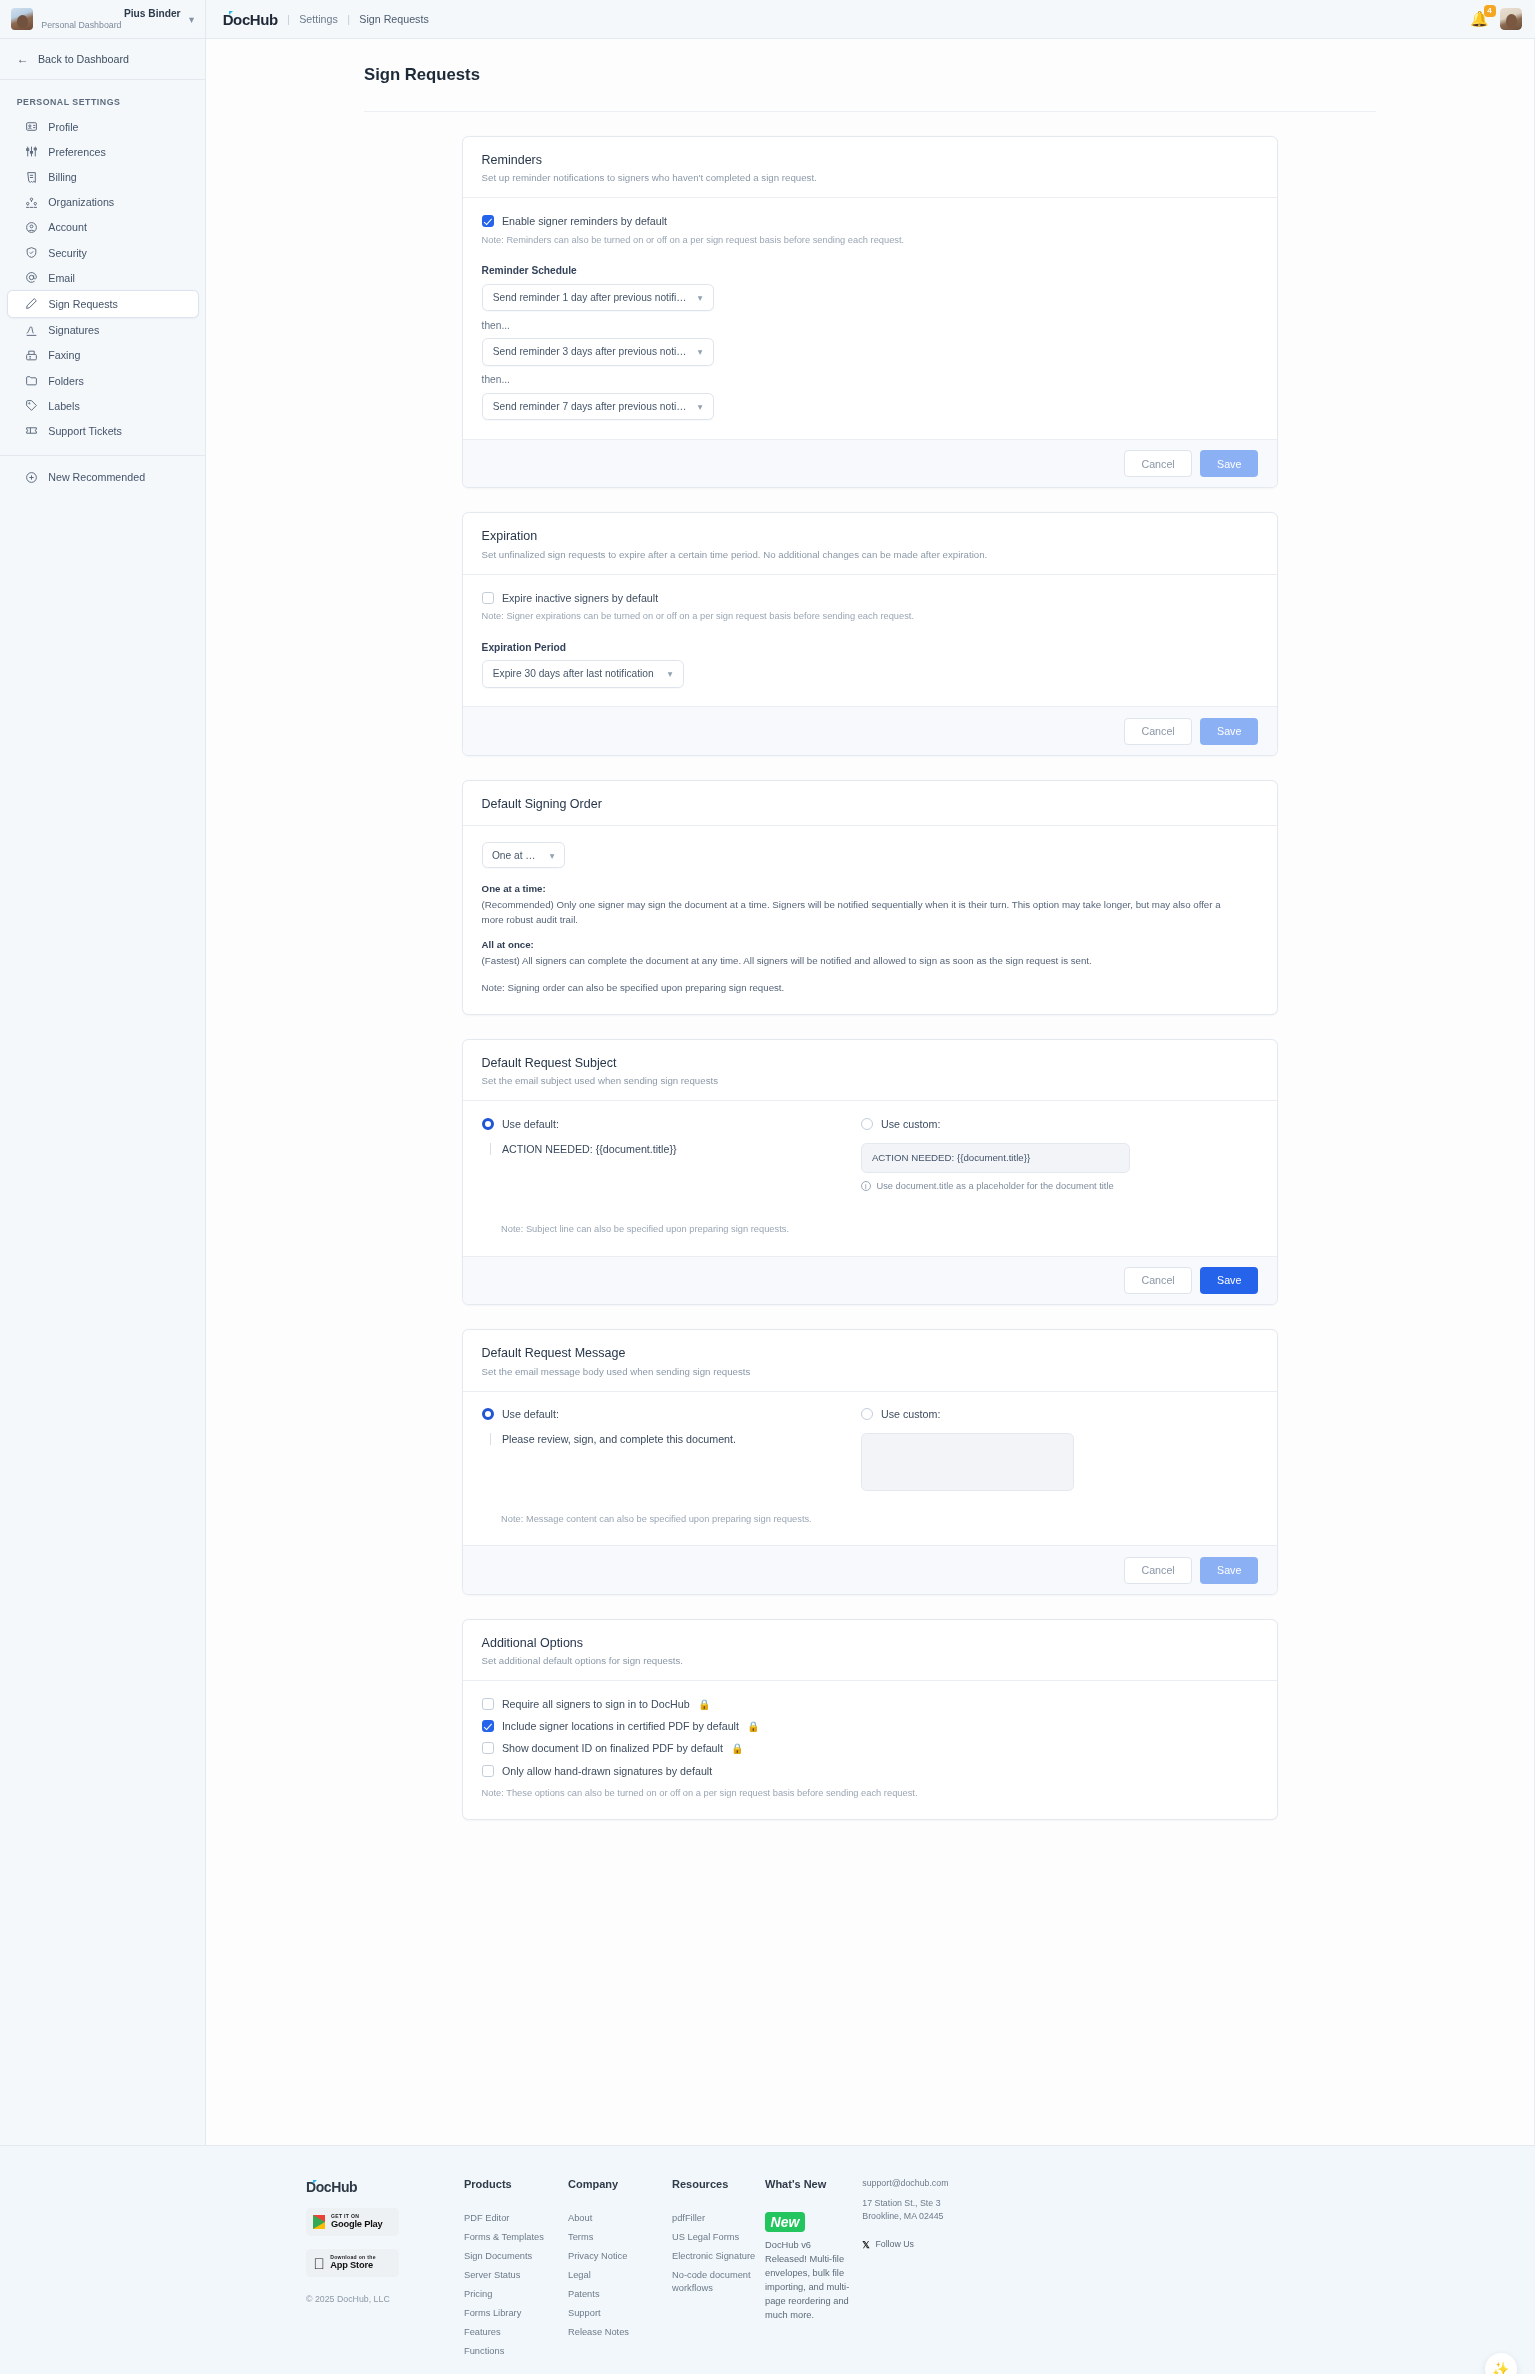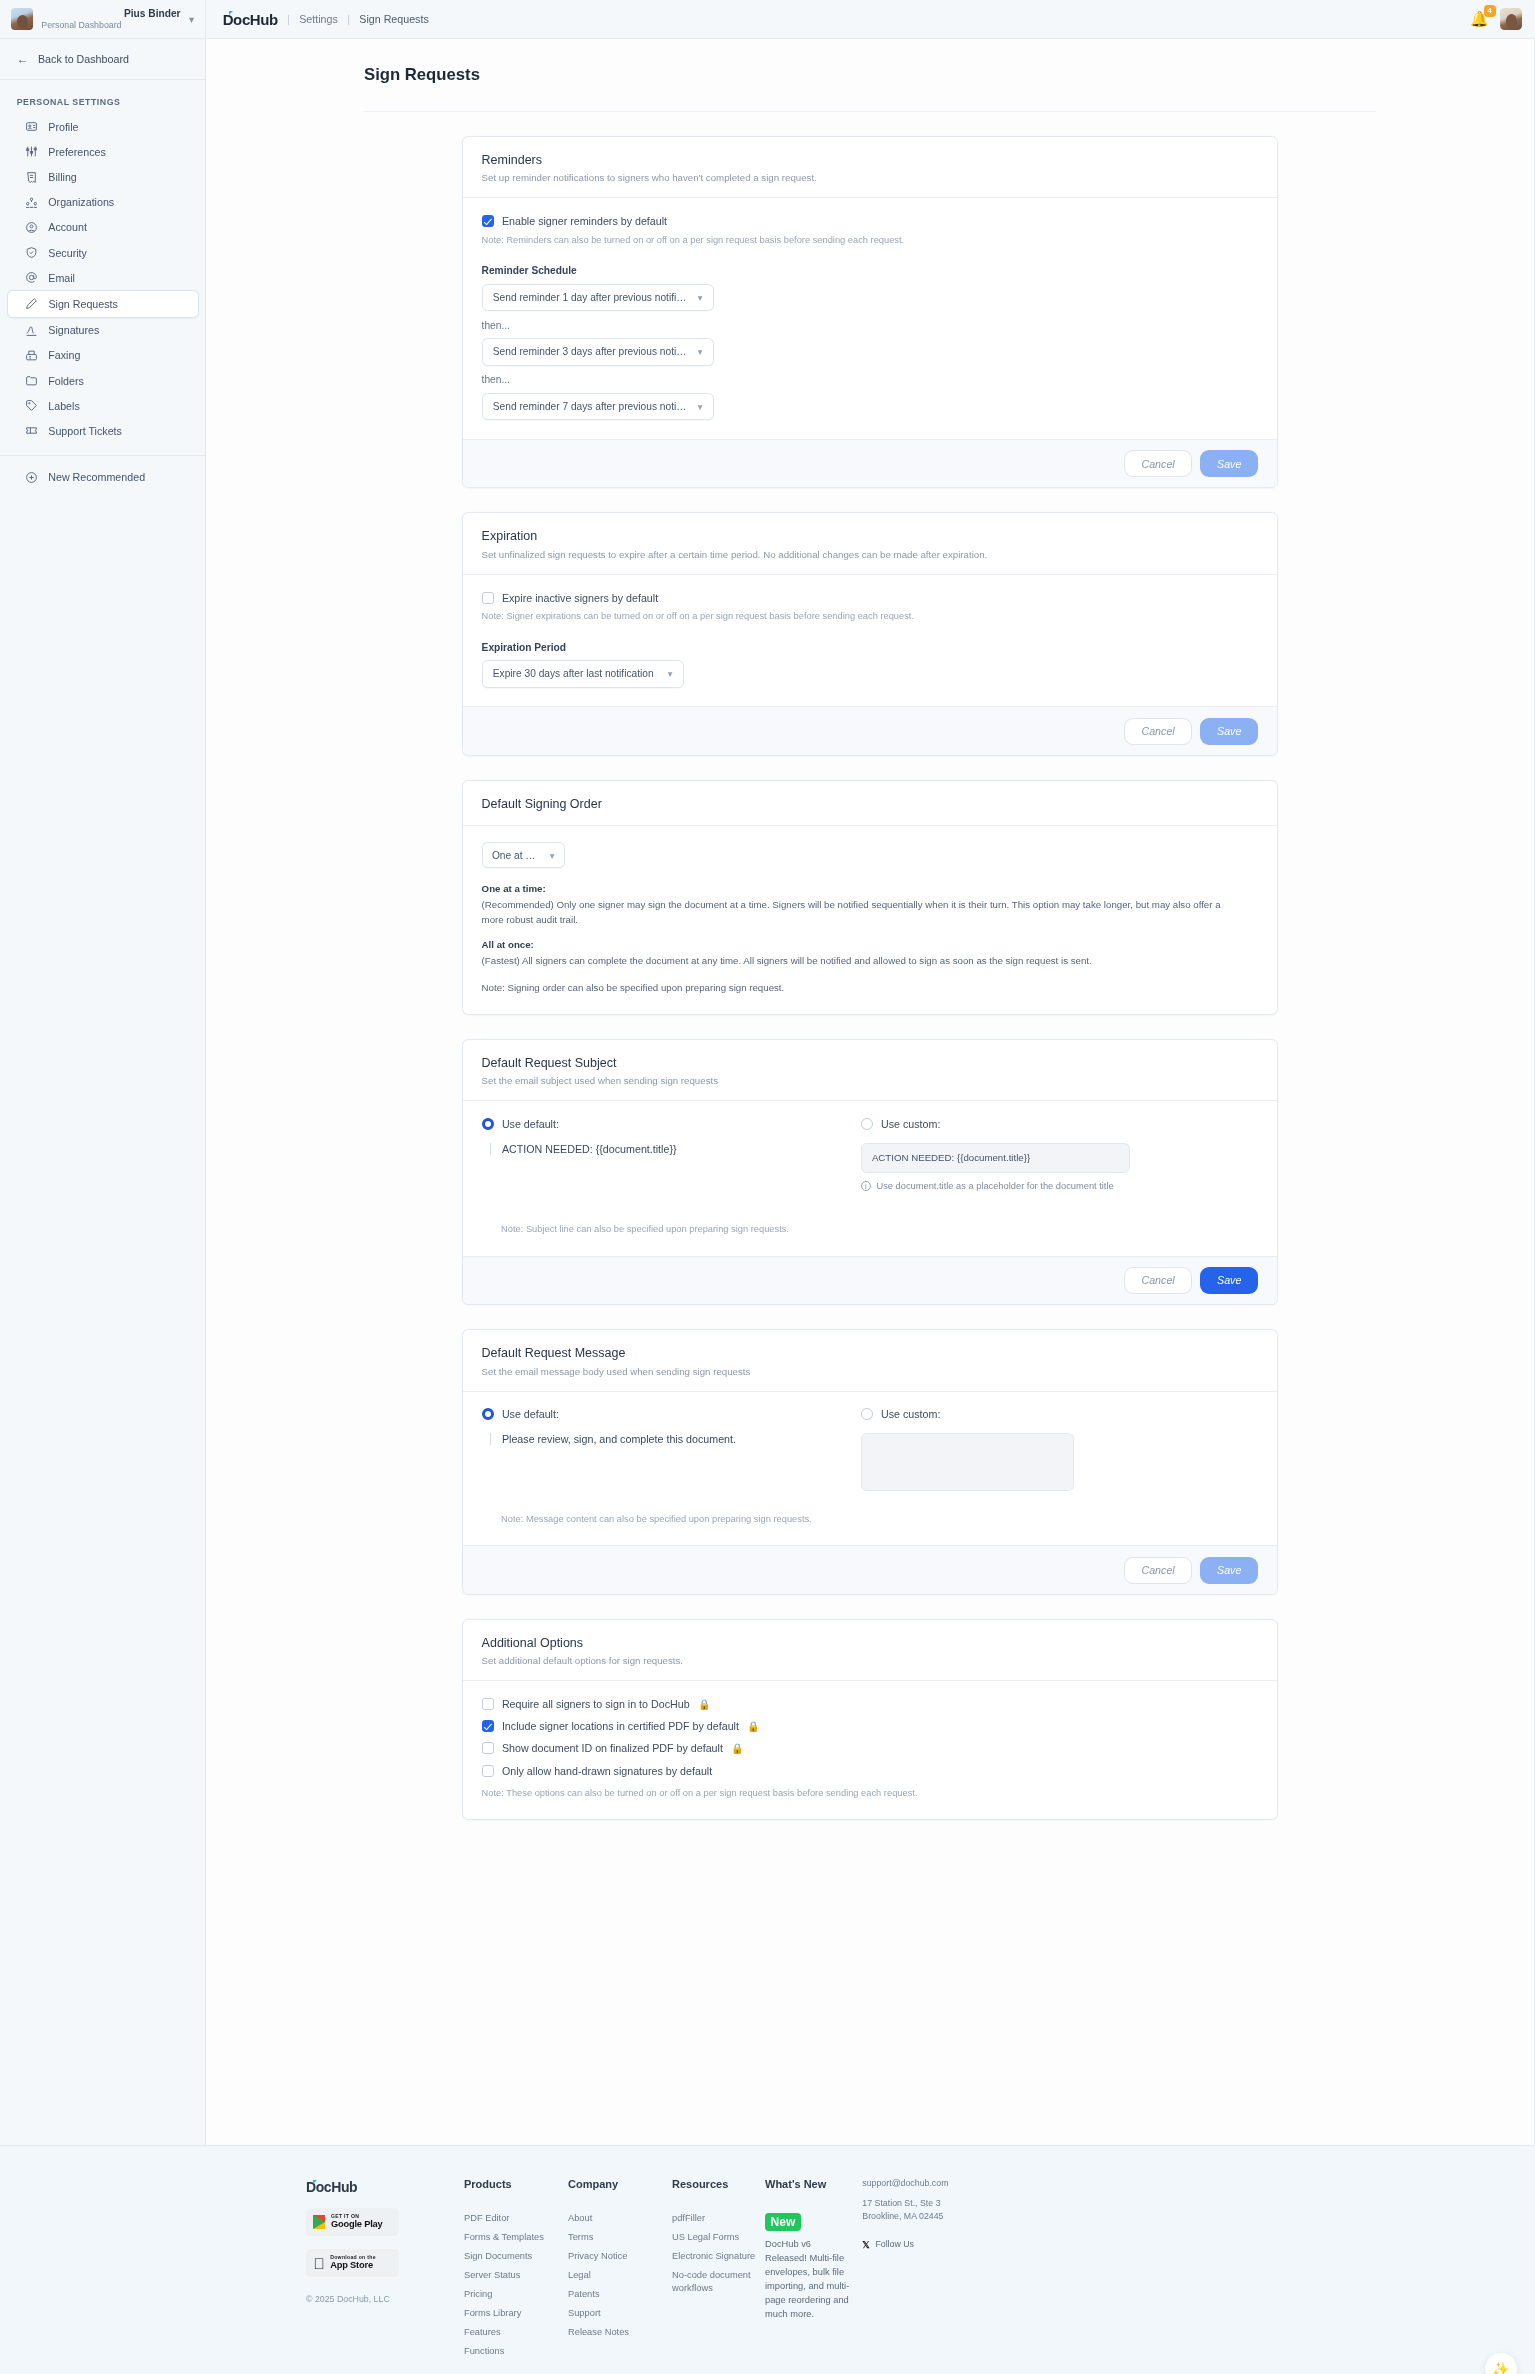--- a/index.html
+++ b/index.html
@@ -180,8 +180,8 @@
   .then { font-size: 10.2px; color: #66758a; margin: 8.3px 0 7.4px 0; }
 
   .btn {
-    font-size: 10.7px; padding: 6.5px 16px; border-radius: 9px;
-    border: 0.9px solid transparent; cursor: pointer; font-family: inherit; font-style: italic;
+    font-size: 10.7px; padding: 6.5px 16px; border-radius: 4px;
+    border: 0.9px solid transparent; cursor: pointer; font-family: inherit;
   }
   .btn-cancel { background: #fff; border-color: #dfe5ec; color: #8a97a6; }
   .btn-save { background: #2563eb; color: #fff; }

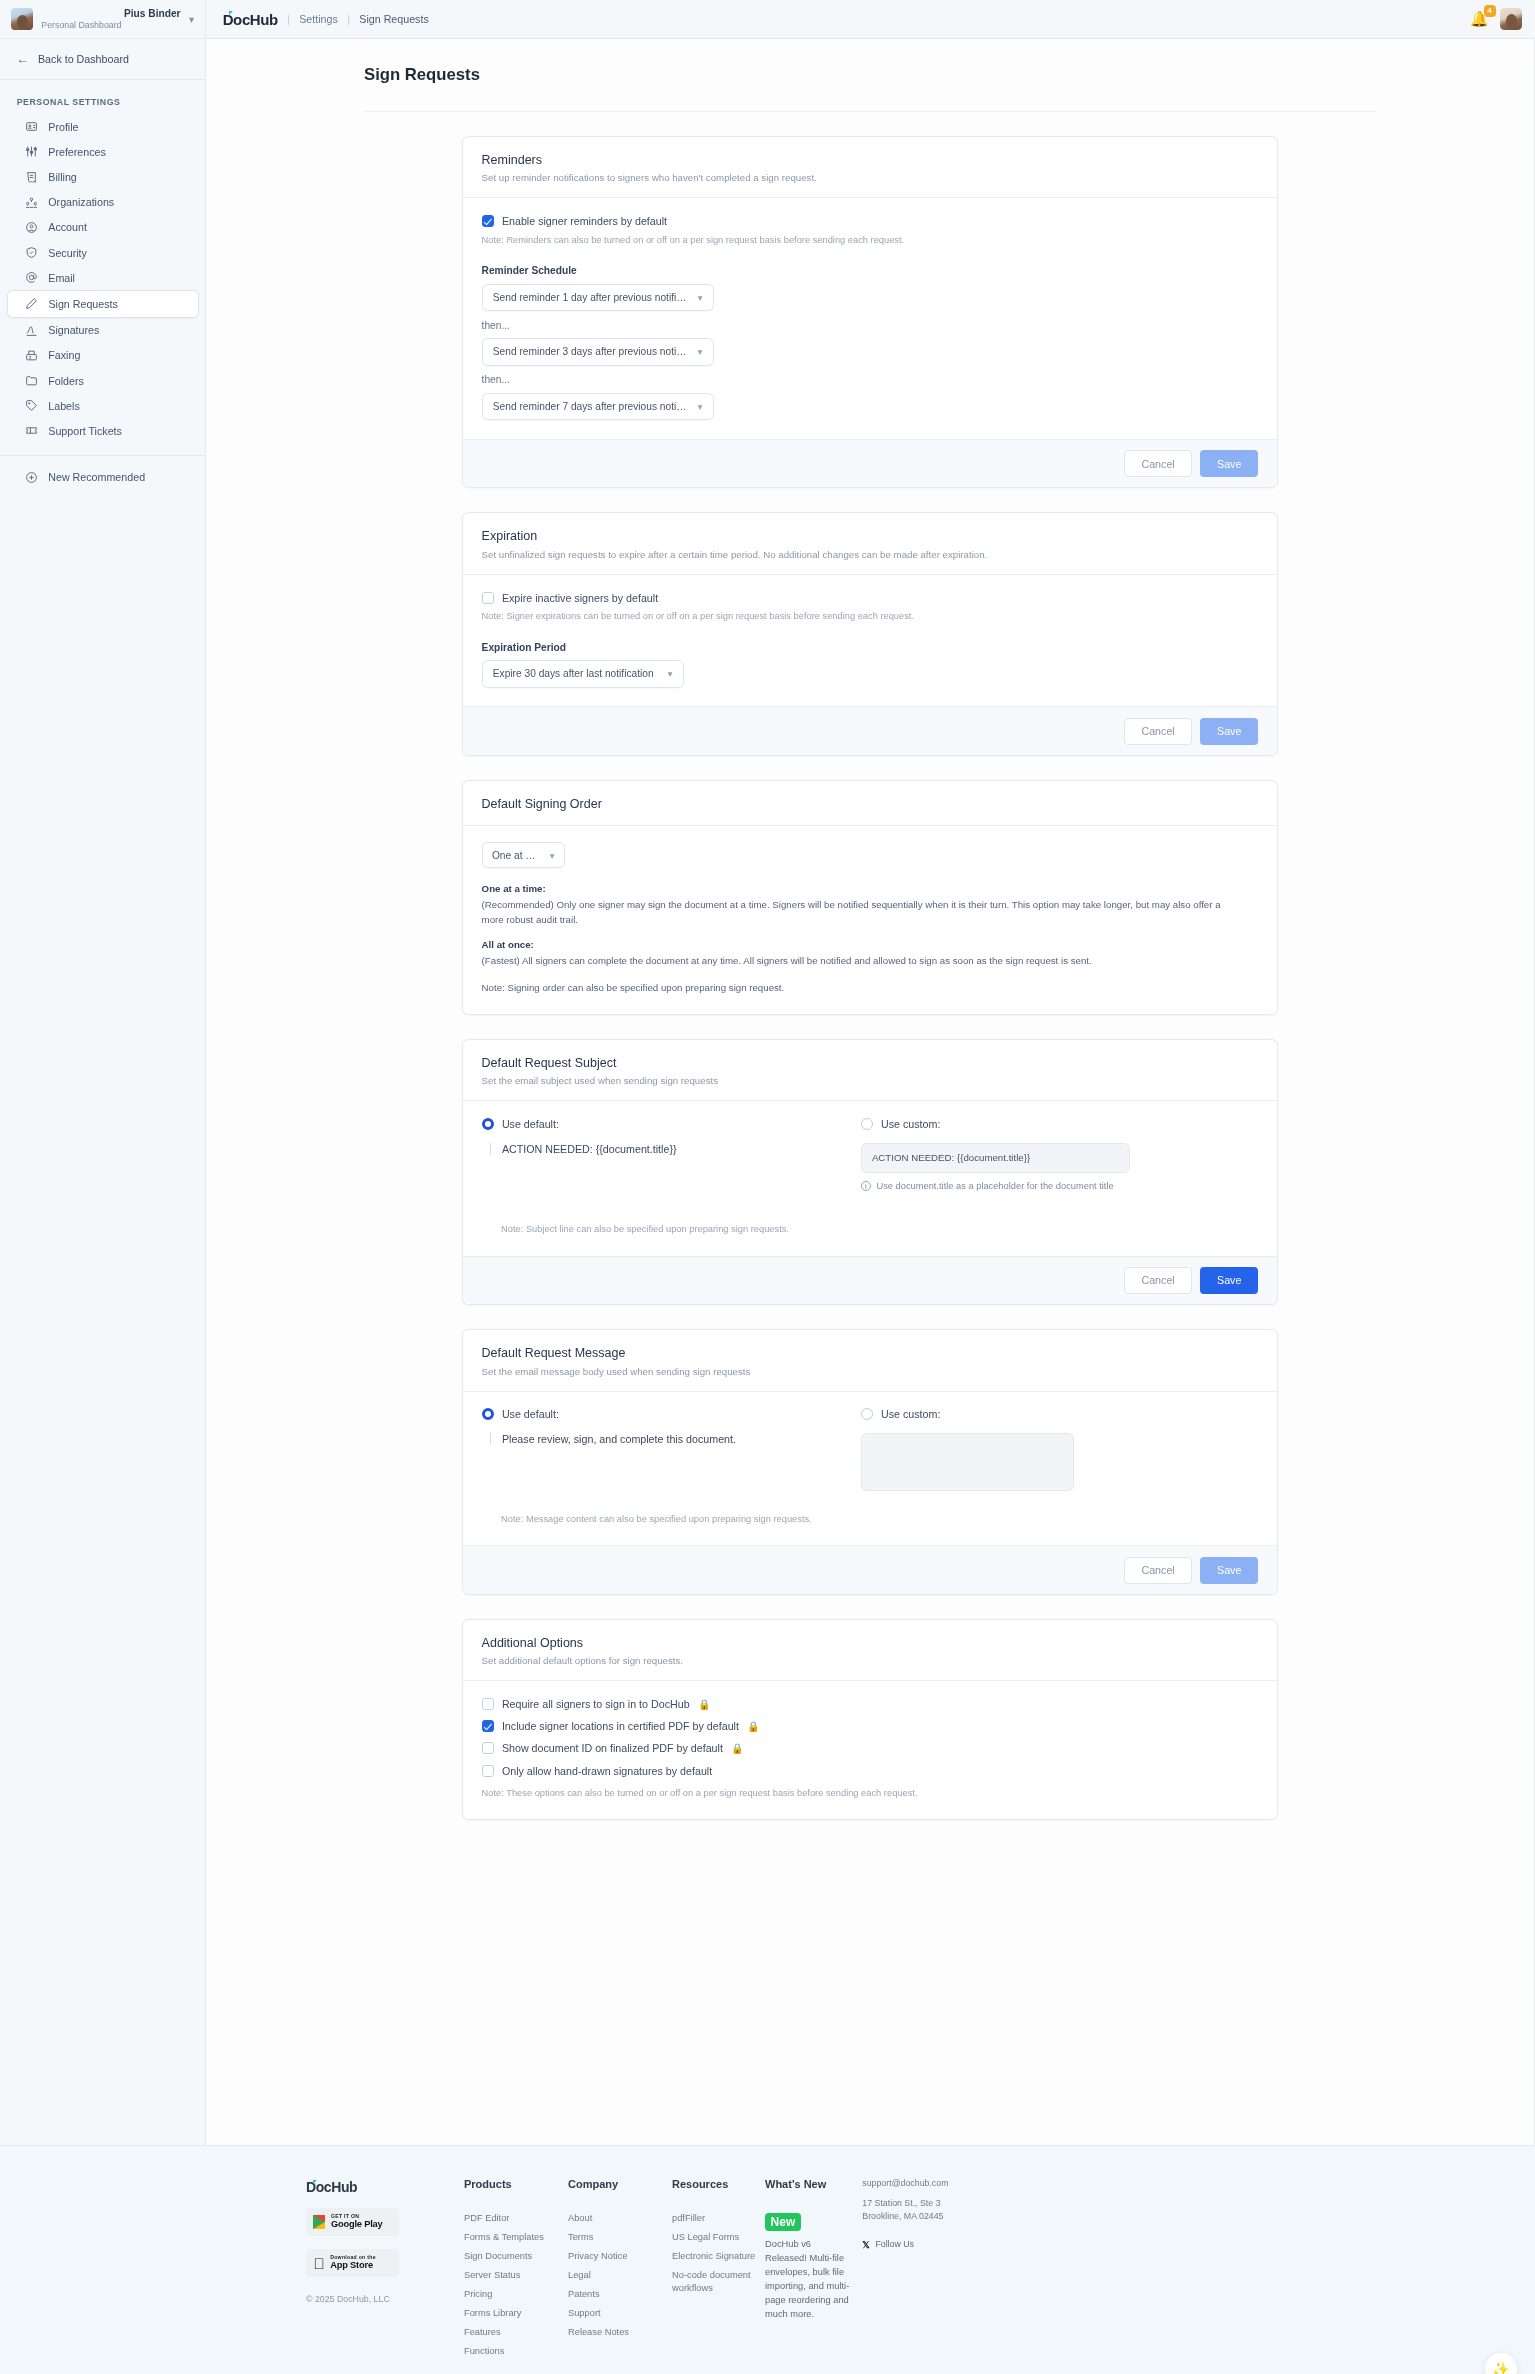--- a/index.html
+++ b/index.html
@@ -254,8 +254,8 @@
   .f-head { font-size: 11px; font-weight: 700; color: #2f3b49; margin-bottom: 22px; }
   .f-link { font-size: 9.3px; color: #6d7b89; margin-bottom: 6.5px; cursor: pointer; line-height:1.35; }
   .newbadge {
-    display:inline-block; background:#22c55e; color:#fff; font-size:12px; font-weight:700;
-    padding: 1.9px 5.6px; border-radius: 3.7px; margin-bottom: 7.4px;
+    display:inline-block; background:#22c55e; color:#fff; font-size:14px; font-weight:700;
+    padding: 1.9px 5.6px; border-radius: 3.7px; margin-bottom: 7.4px; font-style: italic;
   }
   .wn-text { font-size: 9.3px; color: #5d6b79; line-height: 1.5; }
   .f-contact { width: 139px; padding-left: 9.3px;}

